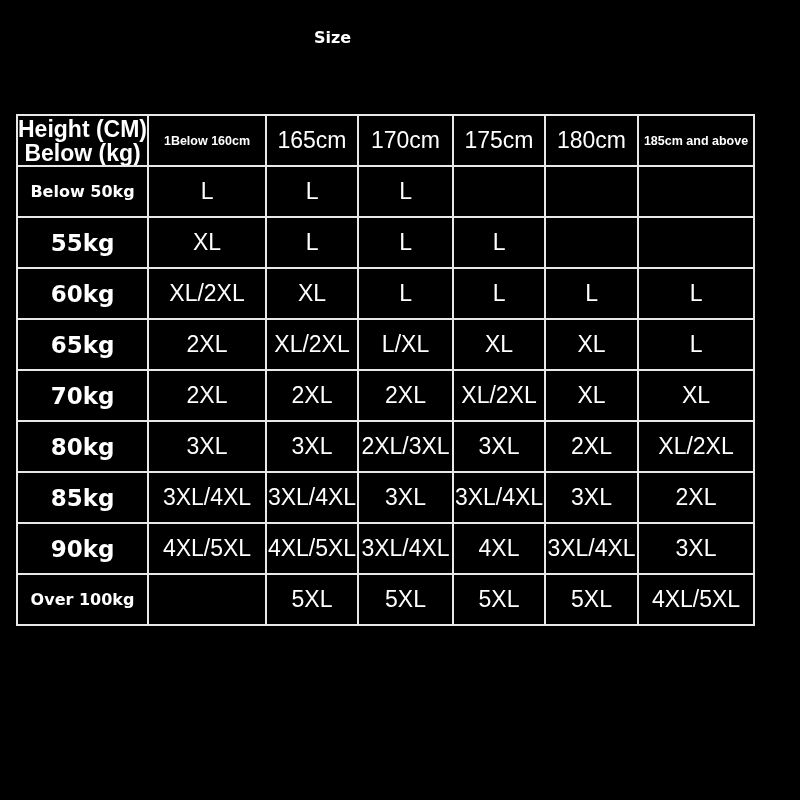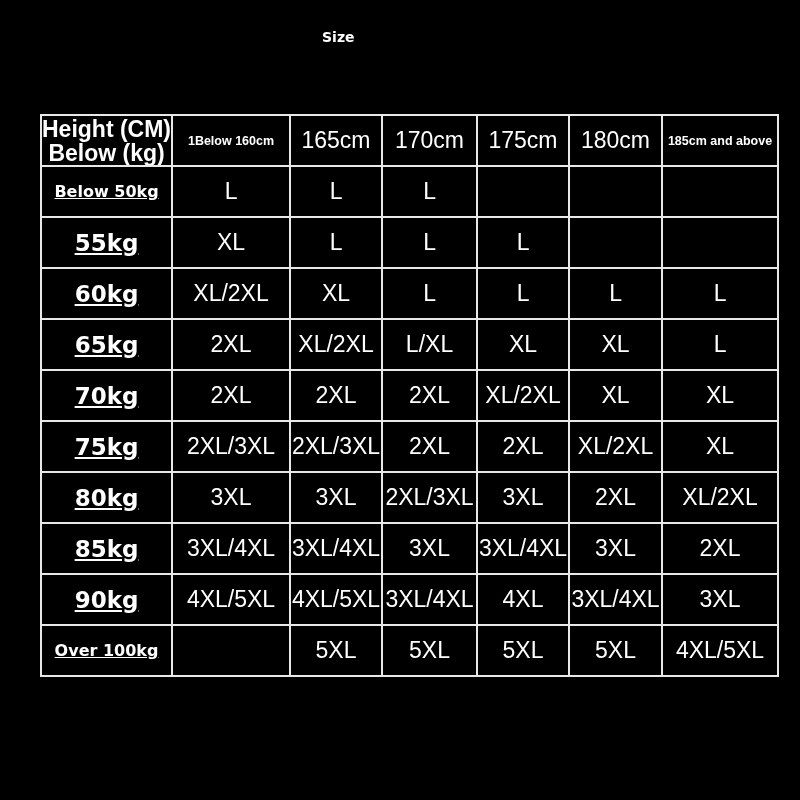--- a/index.html
+++ b/index.html
@@ -9,8 +9,8 @@
     font-family: "DejaVu Sans", sans-serif;
   }
   .title {
-    position: absolute; left: 322px; top: 28px;
-    font-size: 14px; font-weight: bold; line-height: 19px; color: #fff;
+    position: absolute; left: 314px; top: 28px;
+    font-size: 16px; font-weight: bold; line-height: 19px; color: #fff;
   }
   table.grid {
     position: absolute; left: 40px; top: 114px;

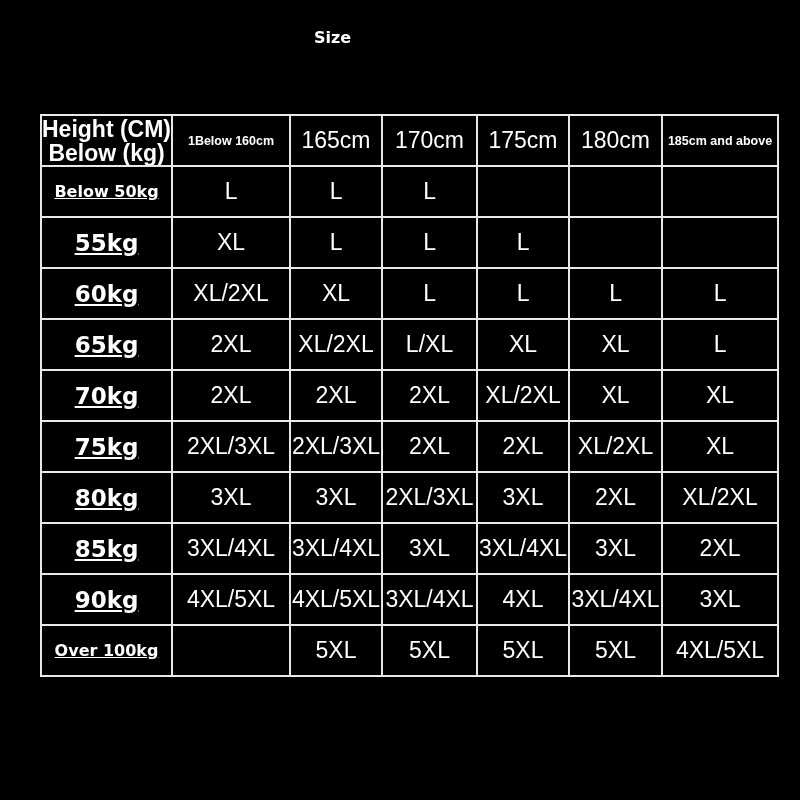--- a/index.html
+++ b/index.html
@@ -13,7 +13,7 @@
     font-size: 16px; font-weight: bold; line-height: 19px; color: #fff;
   }
   table.grid {
-    position: absolute; left: 40px; top: 114px;
+    position: absolute; left: 16px; top: 114px;
     border-collapse: collapse; table-layout: fixed; border-radius: 26px;
   }
   table.grid td {

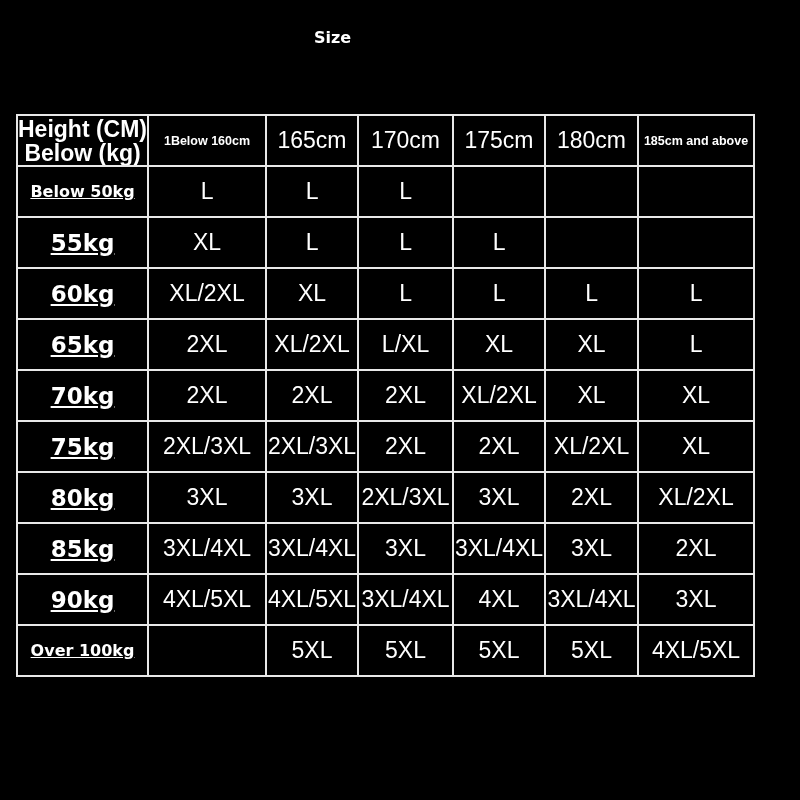--- a/index.html
+++ b/index.html
@@ -25,7 +25,7 @@
   .hdr-corner { font-family: "DejaVu Sans", sans-serif; font-size: 12.5px; font-weight: bold; line-height: 24px; }
   .hdr-small { font-family: Liberation Mono, monospace; font-size: 12.5px !important; font-weight: bold; }
   .hdr-large { font-size: 23px; }
-  .row-label { font-family: "DejaVu Sans", sans-serif !important; font-weight: bold; font-size: 23px !important; text-decoration: underline; }
+  .row-label { font-family: "DejaVu Sans", sans-serif !important; font-weight: bold; font-size: 23px !important; }
   .row-label.small { font-size: 16px !important; }
   .c0 { width: 111px; } .c1 { width: 118px; } .c2 { width: 92px; } .c3 { width: 95px; }
   .c4 { width: 92px; } .c5 { width: 93px; } .c6 { width: 116px; }

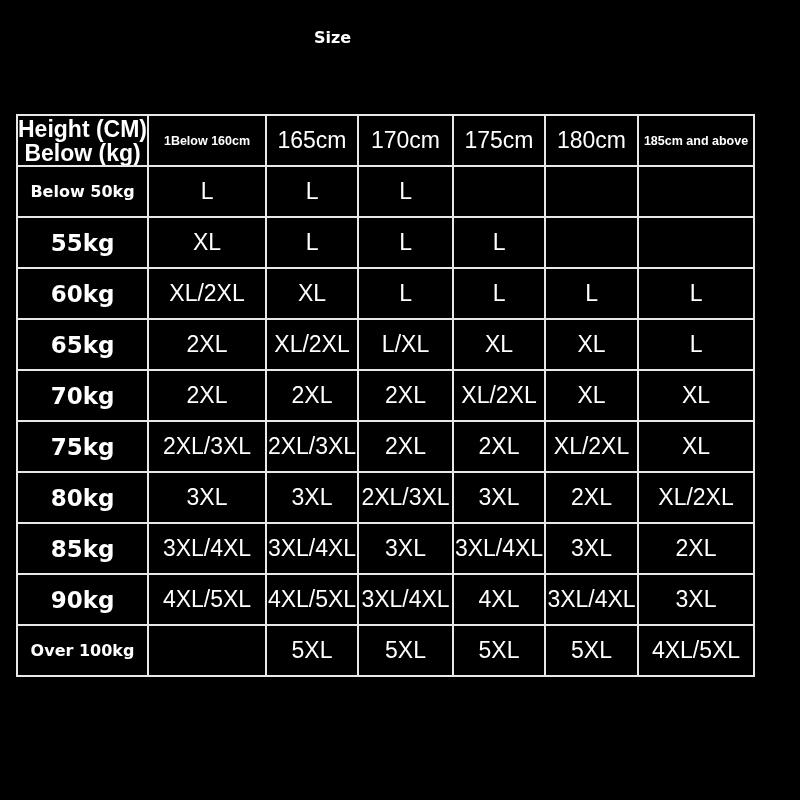--- a/index.html
+++ b/index.html
@@ -108,15 +108,6 @@
         <td>XL</td>
       </tr>
       <tr>
-        <td class="row-label">75kg</td>
-        <td>2XL/3XL</td>
-        <td>2XL/3XL</td>
-        <td>2XL</td>
-        <td>2XL</td>
-        <td>XL/2XL</td>
-        <td>XL</td>
-      </tr>
-      <tr>
         <td class="row-label">80kg</td>
         <td>3XL</td>
         <td>3XL</td>

